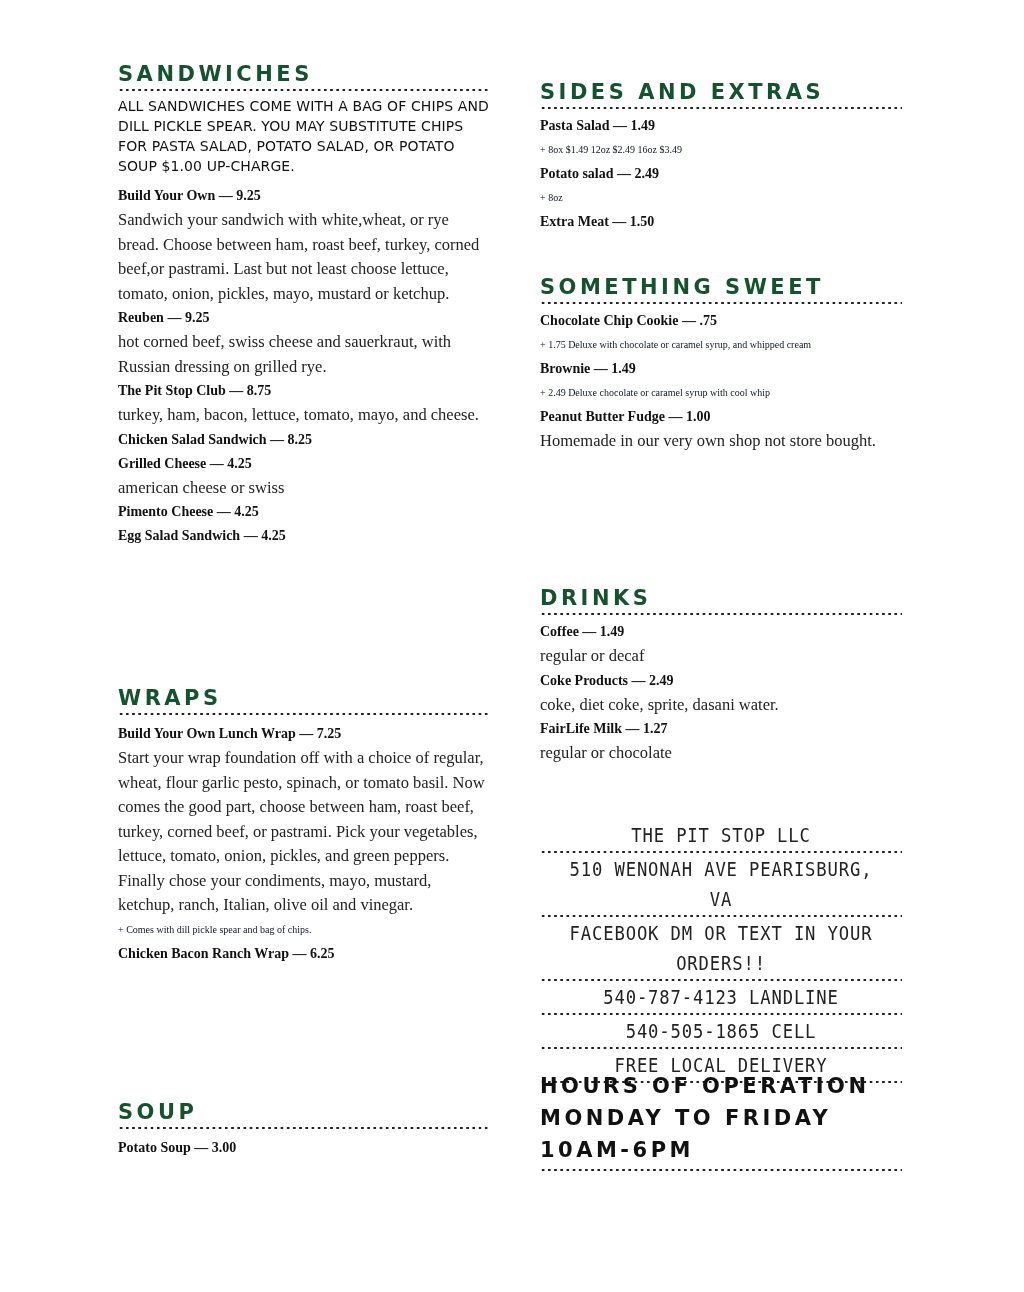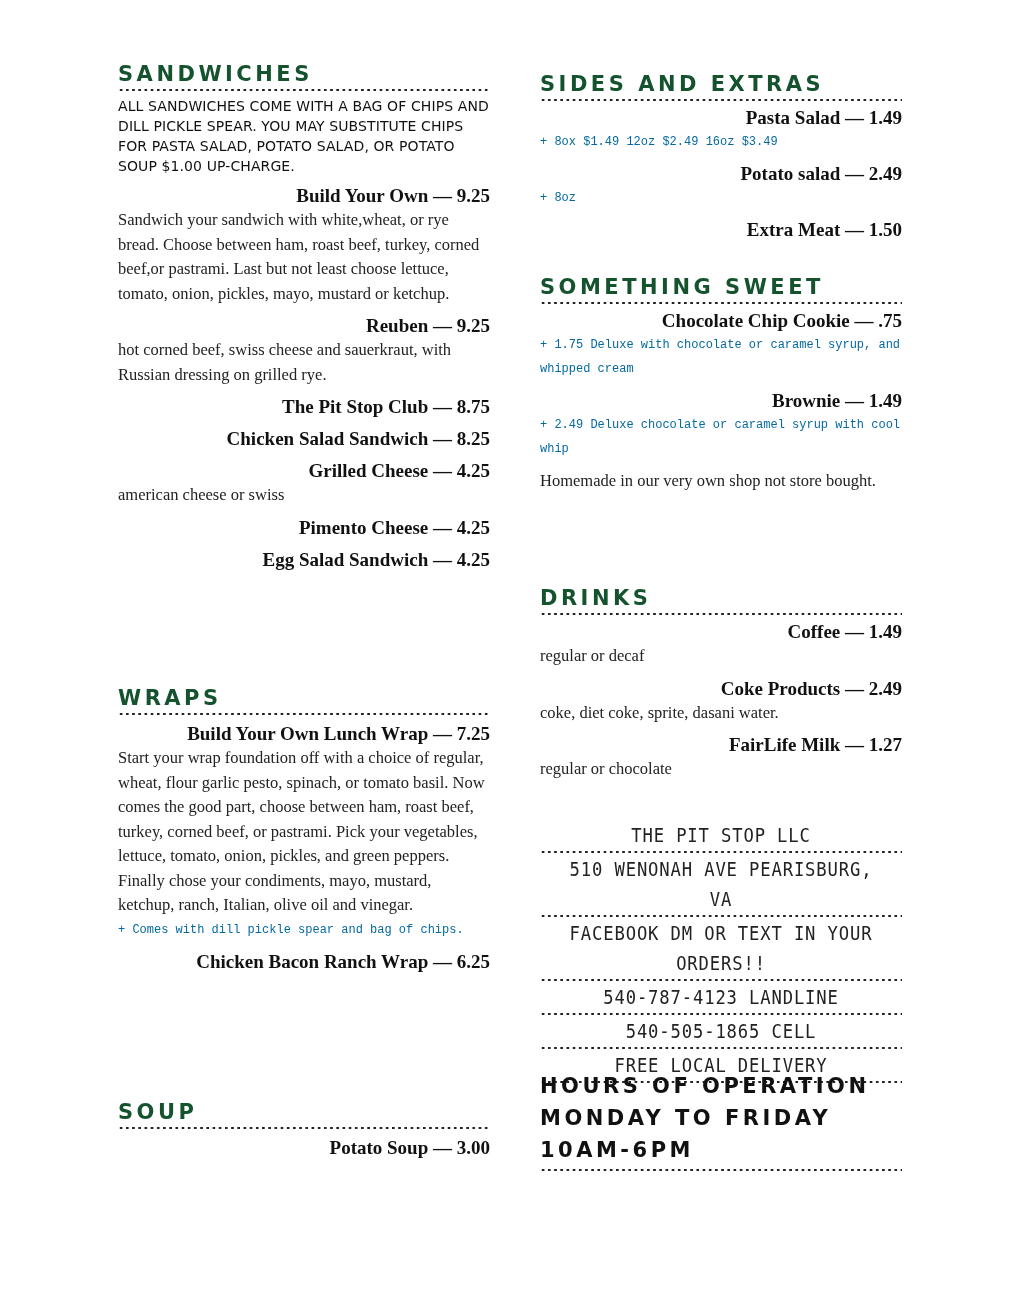--- a/index.html
+++ b/index.html
@@ -102,7 +102,7 @@
 
 <div class="col col-right">
 
-  <div class="section" style="top:72px;">
+  <div class="section" style="top:80px;">
     <div class="sec-title">SIDES AND EXTRAS</div>
     <div class="dots"></div>
     <div class="item" style="margin-top:4px;">

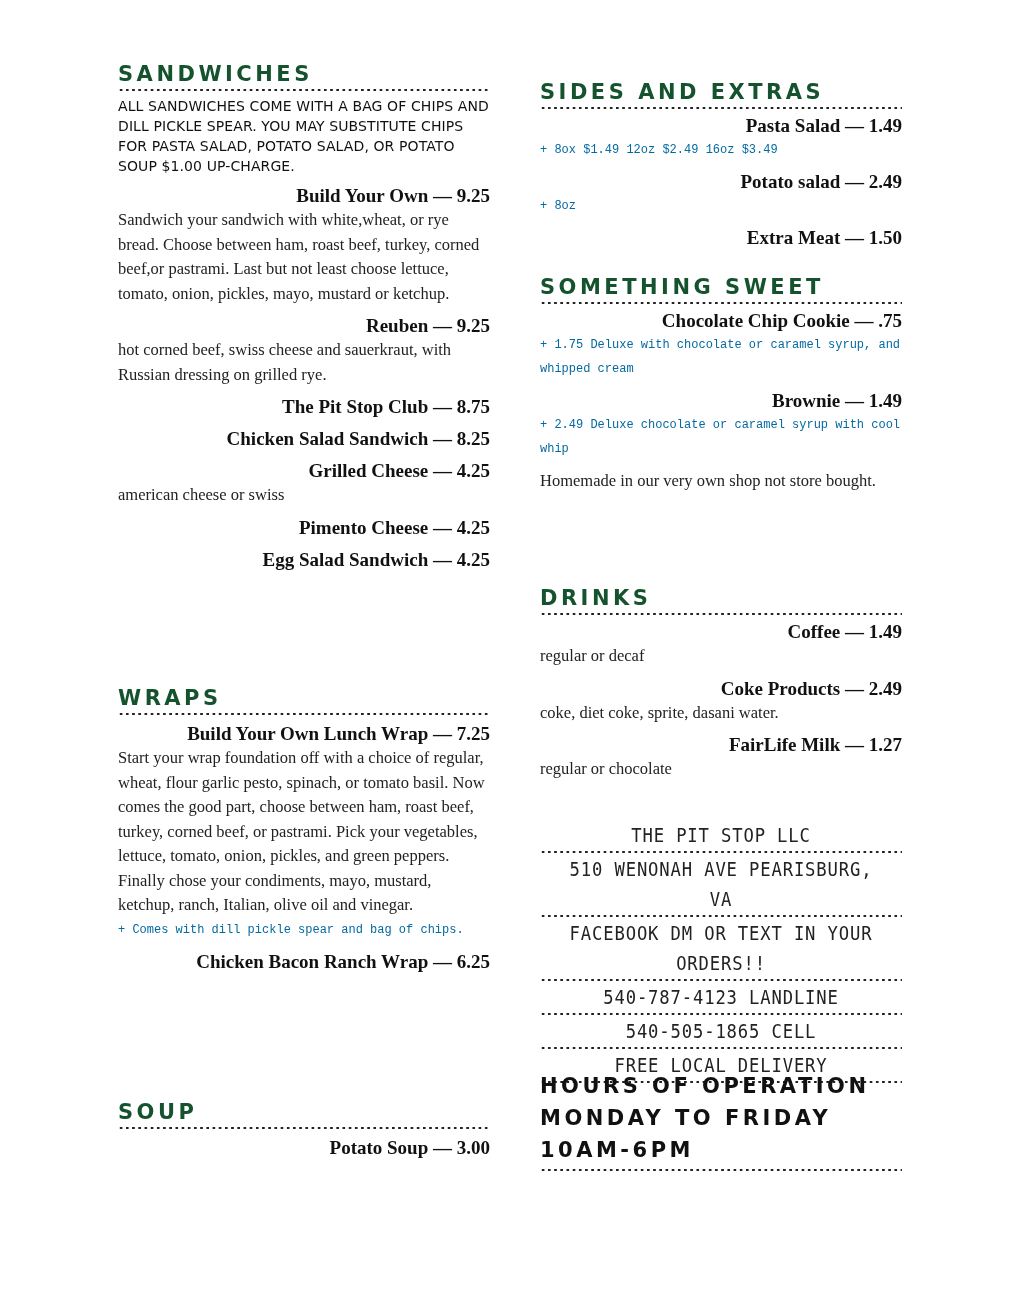--- a/index.html
+++ b/index.html
@@ -25,7 +25,7 @@
     font-size: 14px; line-height: 20px; color: #111; margin-top: 4px; letter-spacing: 0.1px;
   }
   .item { margin-top: 8px; }
-  .item-title { font-family: "Liberation Serif", "DejaVu Serif", serif; font-size: 19px; line-height: 24px; color: #111; font-weight: 600; text-align: right; }
+  .item-title { font-family: "Liberation Serif", "DejaVu Serif", serif; font-size: 14px; line-height: 24px; color: #111; font-weight: 600; }
   .item-desc { font-family: "Liberation Serif", "DejaVu Serif", serif; font-size: 16.5px; line-height: 24.5px; color: #222; }
   .item-sub { font-family: Liberation Mono, monospace; font-size: 12px; line-height: 24px; color: #0369a1; }
 

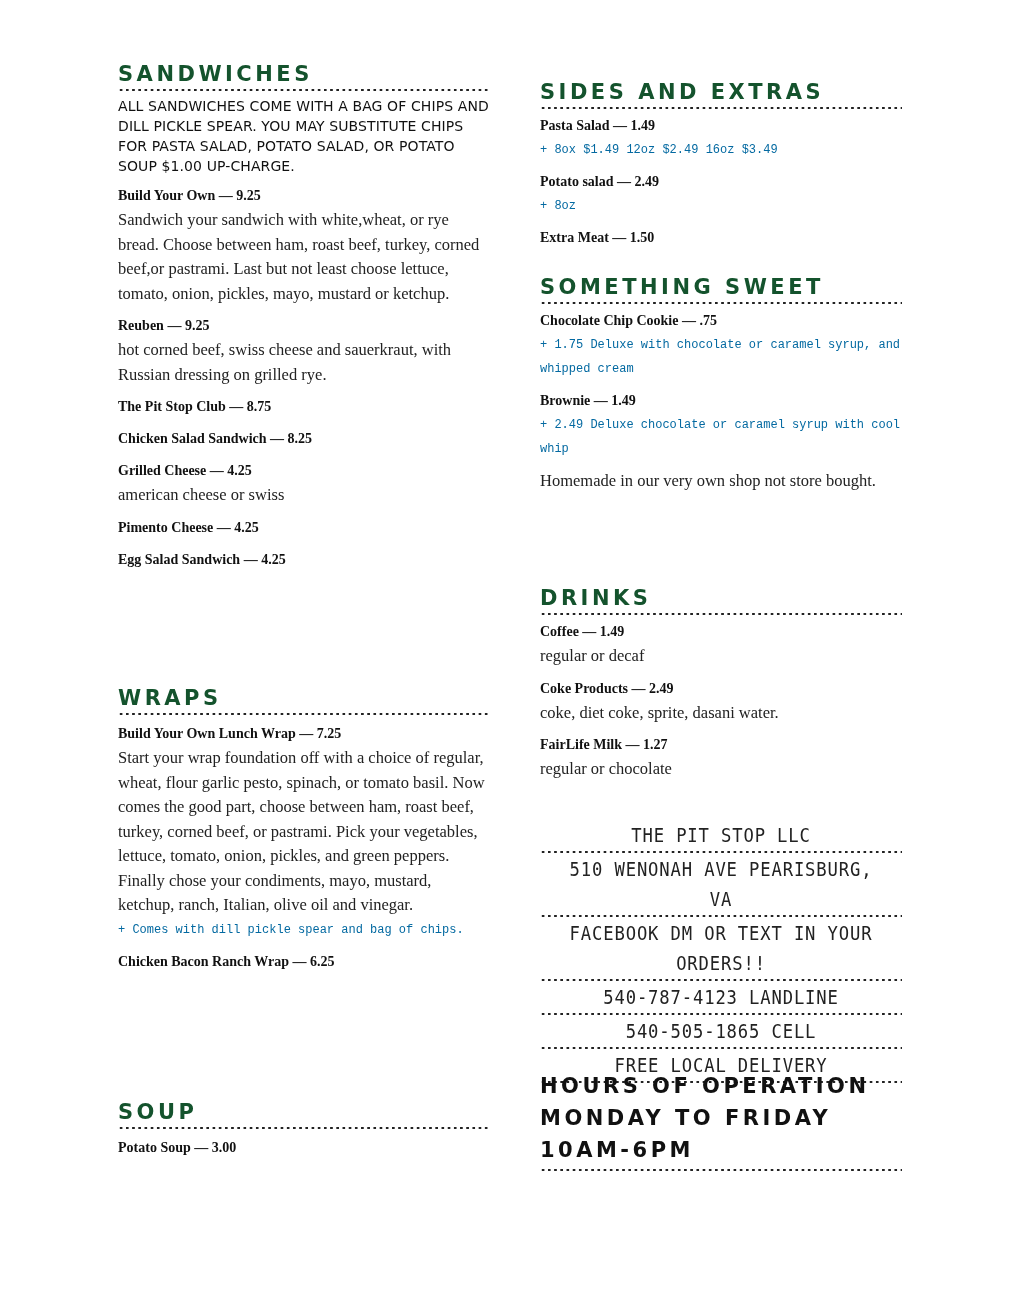--- a/index.html
+++ b/index.html
@@ -27,7 +27,7 @@
   .item { margin-top: 8px; }
   .item-title { font-family: "Liberation Serif", "DejaVu Serif", serif; font-size: 14px; line-height: 24px; color: #111; font-weight: 600; }
   .item-desc { font-family: "Liberation Serif", "DejaVu Serif", serif; font-size: 16.5px; line-height: 24.5px; color: #222; }
-  .item-sub { font-family: Liberation Mono, monospace; font-size: 12px; line-height: 24px; color: #0369a1; }
+  .item-sub { font-family: Liberation Serif, serif; font-size: 10px; line-height: 24px; color: #0f172a; }
 
   .info { position: absolute; left: 0; width: 362px; text-align: center; }
   .info-line {

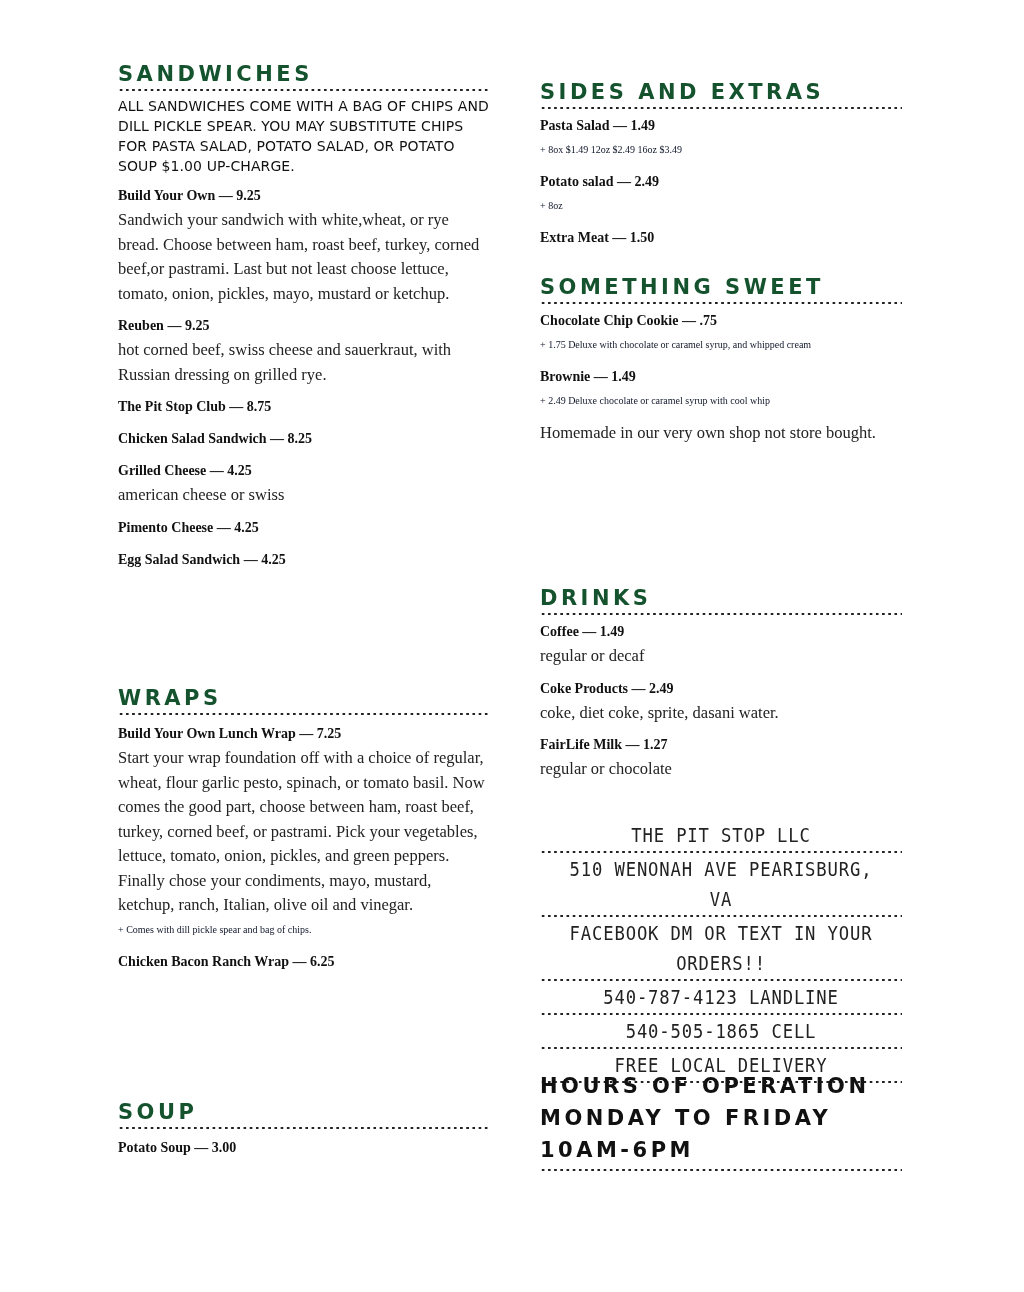--- a/index.html
+++ b/index.html
@@ -24,7 +24,7 @@
     font-family: "DejaVu Sans", "Liberation Sans", sans-serif;
     font-size: 14px; line-height: 20px; color: #111; margin-top: 4px; letter-spacing: 0.1px;
   }
-  .item { margin-top: 8px; }
+  .item { margin-top: 0; }
   .item-title { font-family: "Liberation Serif", "DejaVu Serif", serif; font-size: 14px; line-height: 24px; color: #111; font-weight: 600; }
   .item-desc { font-family: "Liberation Serif", "DejaVu Serif", serif; font-size: 16.5px; line-height: 24.5px; color: #222; }
   .item-sub { font-family: Liberation Serif, serif; font-size: 10px; line-height: 24px; color: #0f172a; }

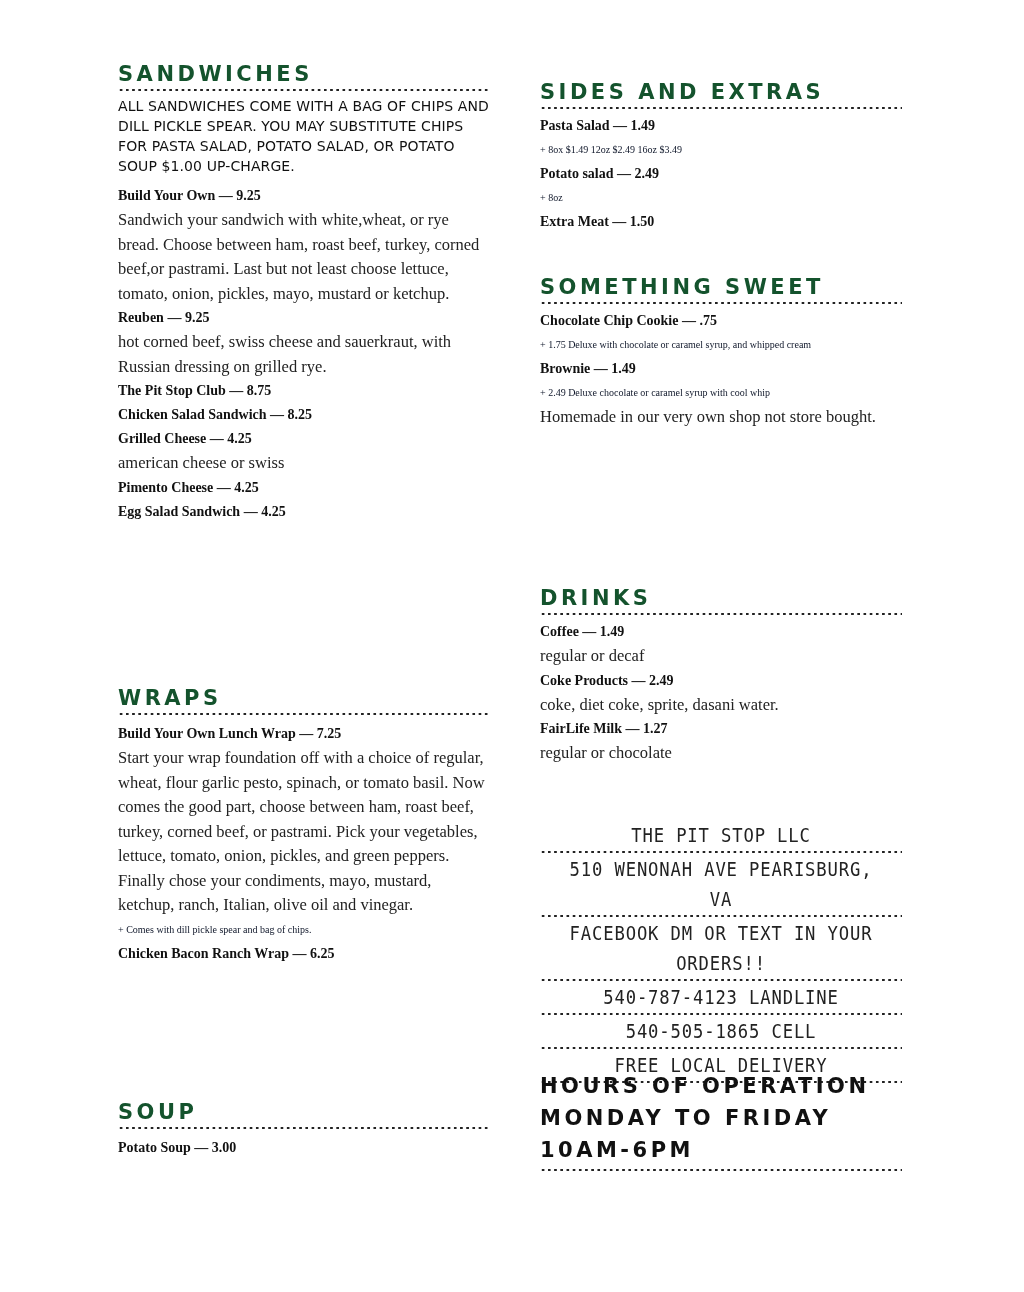--- a/index.html
+++ b/index.html
@@ -62,6 +62,7 @@
     </div>
     <div class="item">
       <div class="item-title">The Pit Stop Club — 8.75</div>
+      <div class="item-desc">turkey, ham, bacon, lettuce, tomato, mayo, and cheese.</div>
     </div>
     <div class="item">
       <div class="item-title">Chicken Salad Sandwich — 8.25</div>

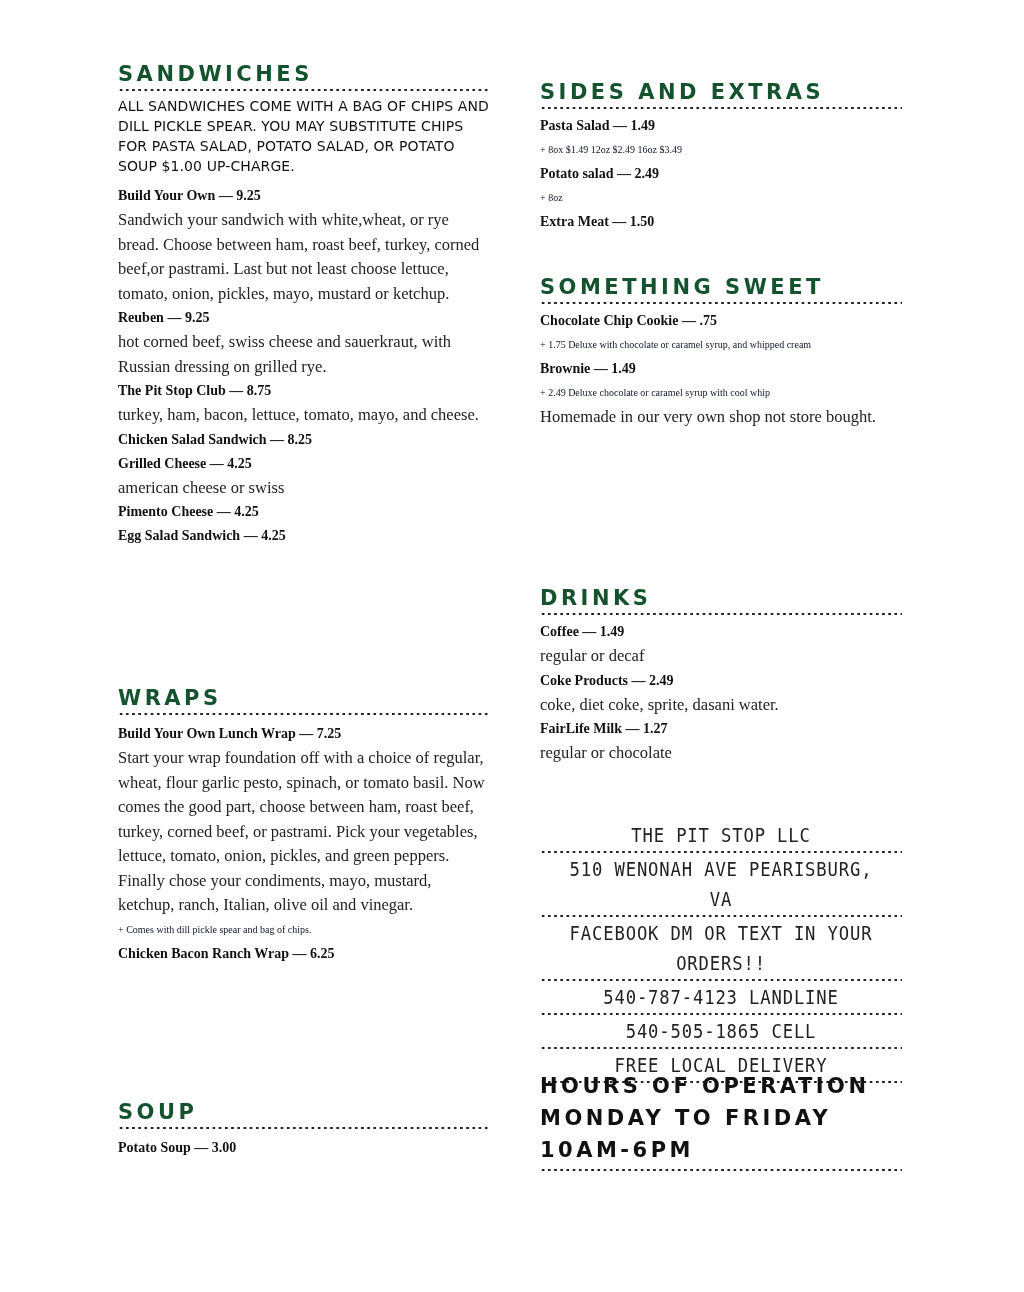--- a/index.html
+++ b/index.html
@@ -131,6 +131,7 @@
       <div class="item-sub">+ 2.49 Deluxe chocolate or caramel syrup with cool whip</div>
     </div>
     <div class="item">
+      <div class="item-title">Peanut Butter Fudge — 1.00</div>
       <div class="item-desc">Homemade in our very own shop not store bought.</div>
     </div>
   </div>

